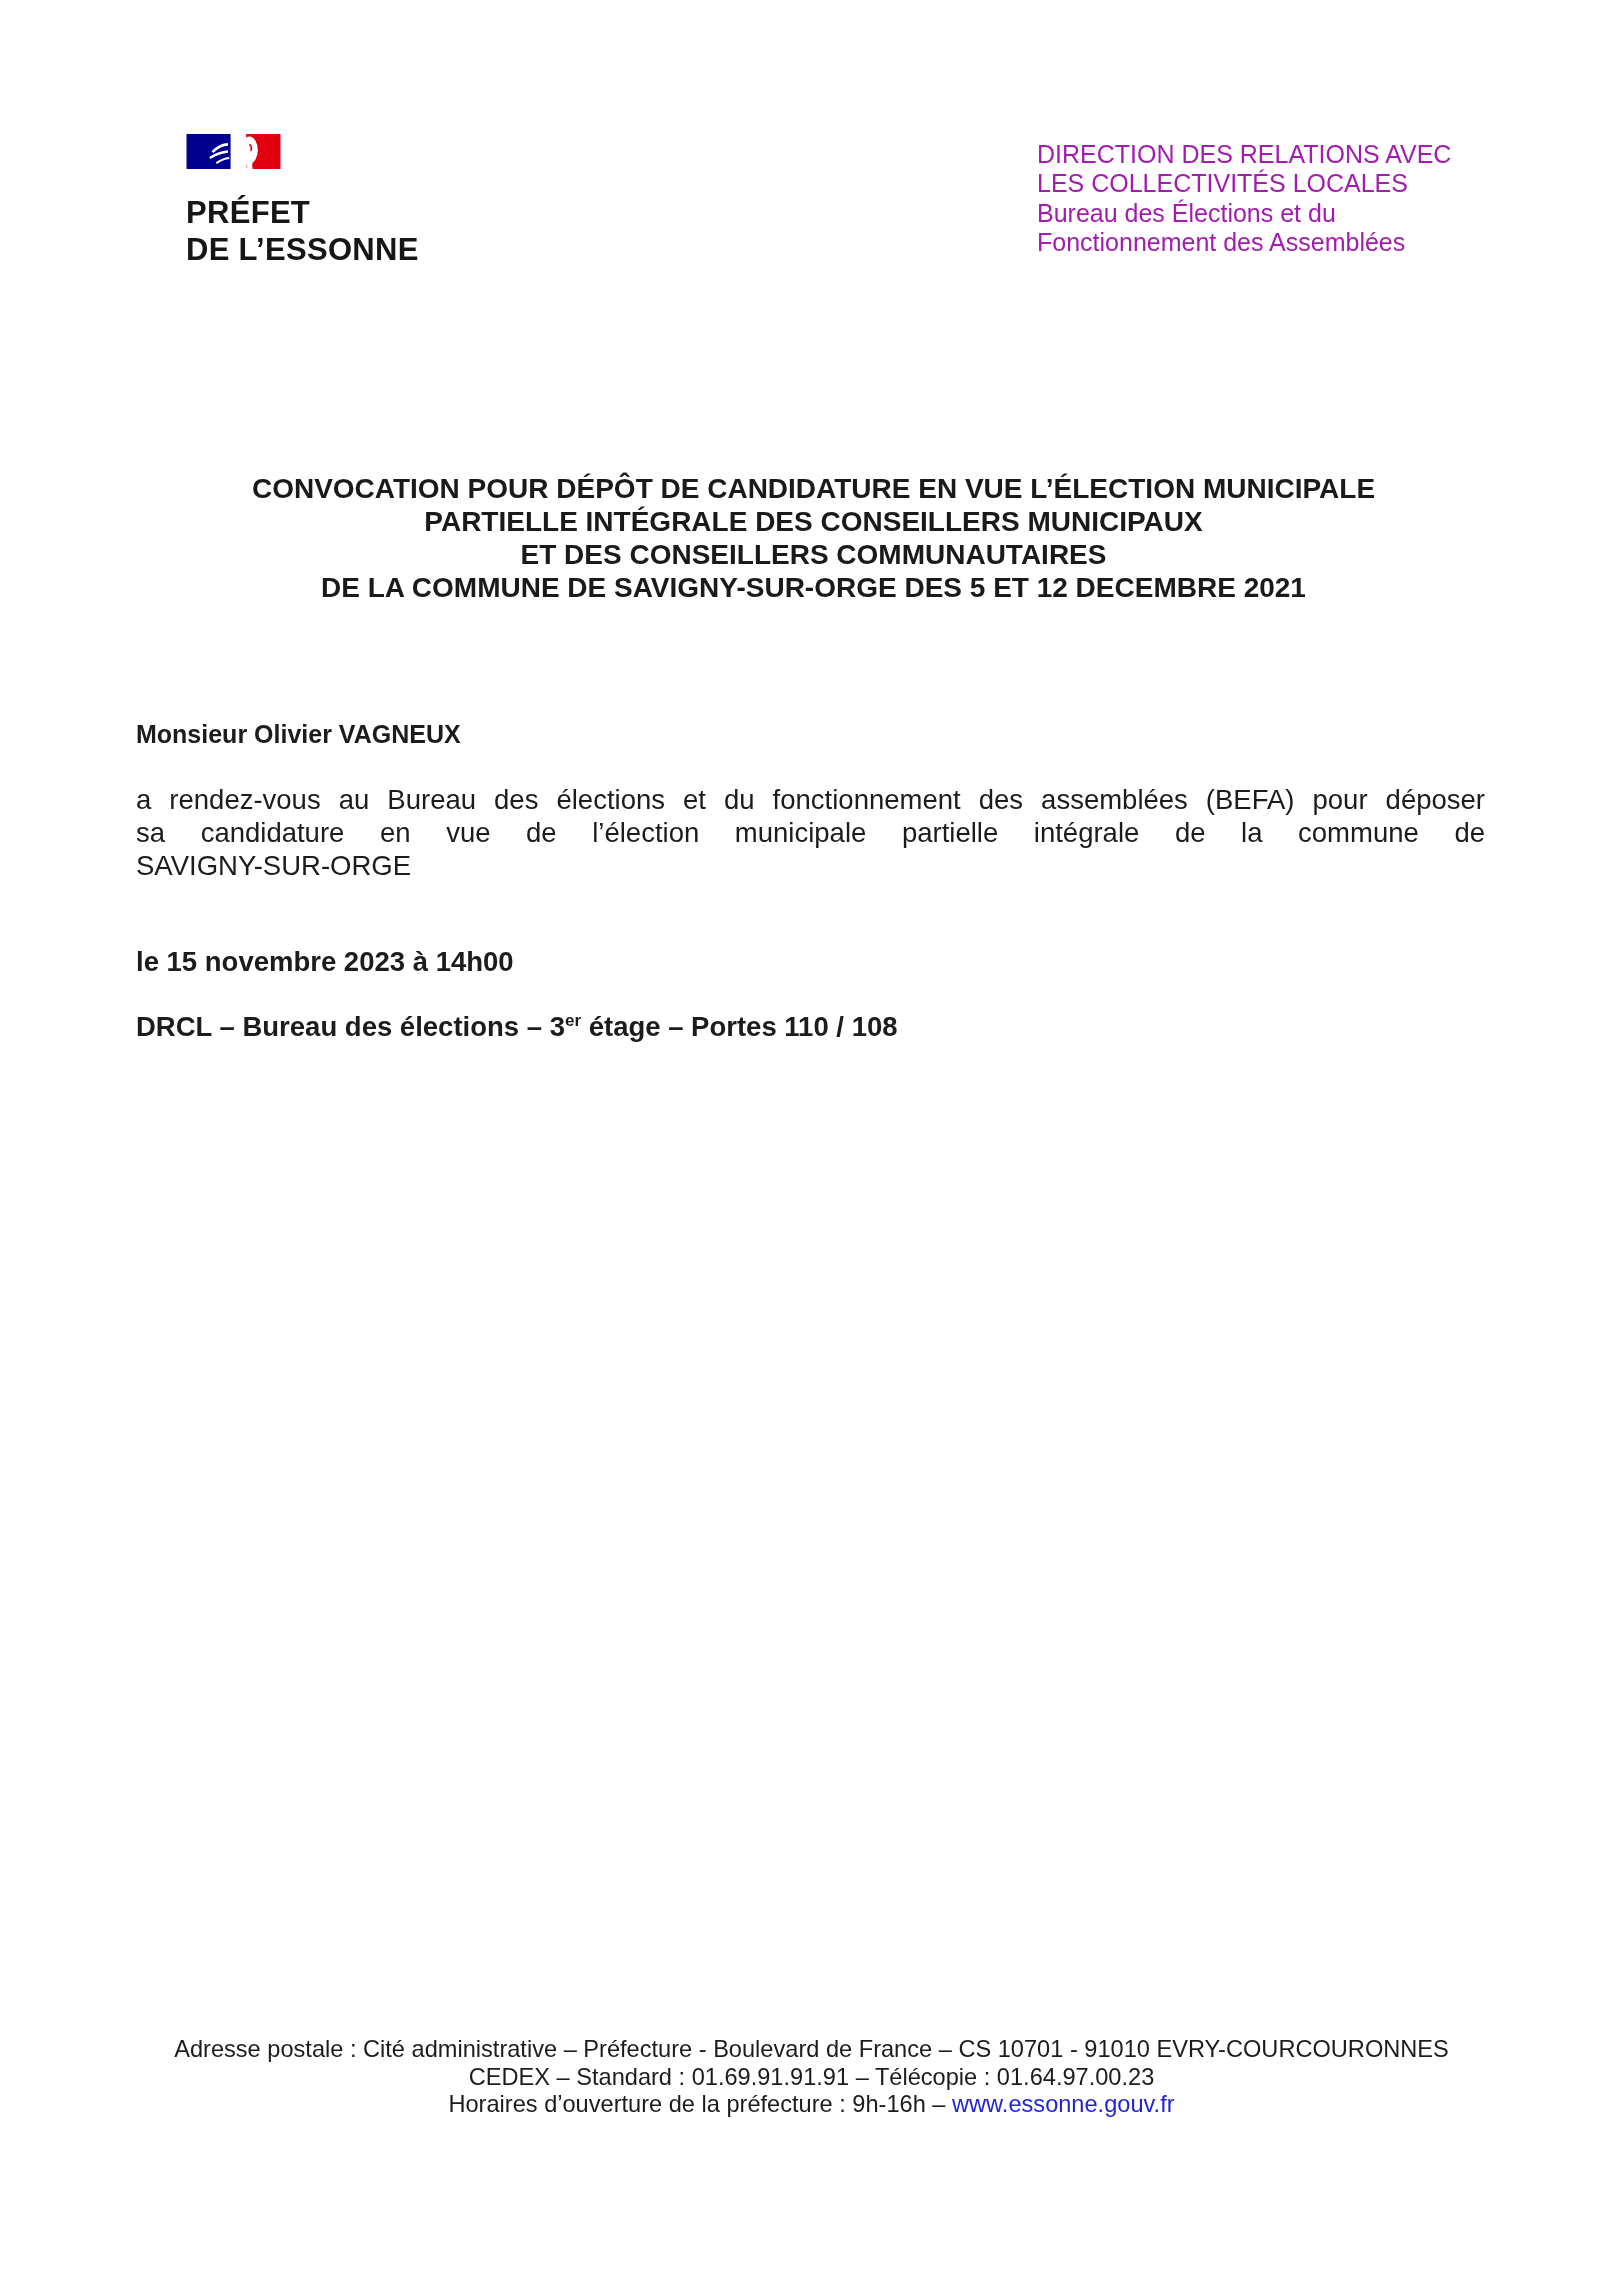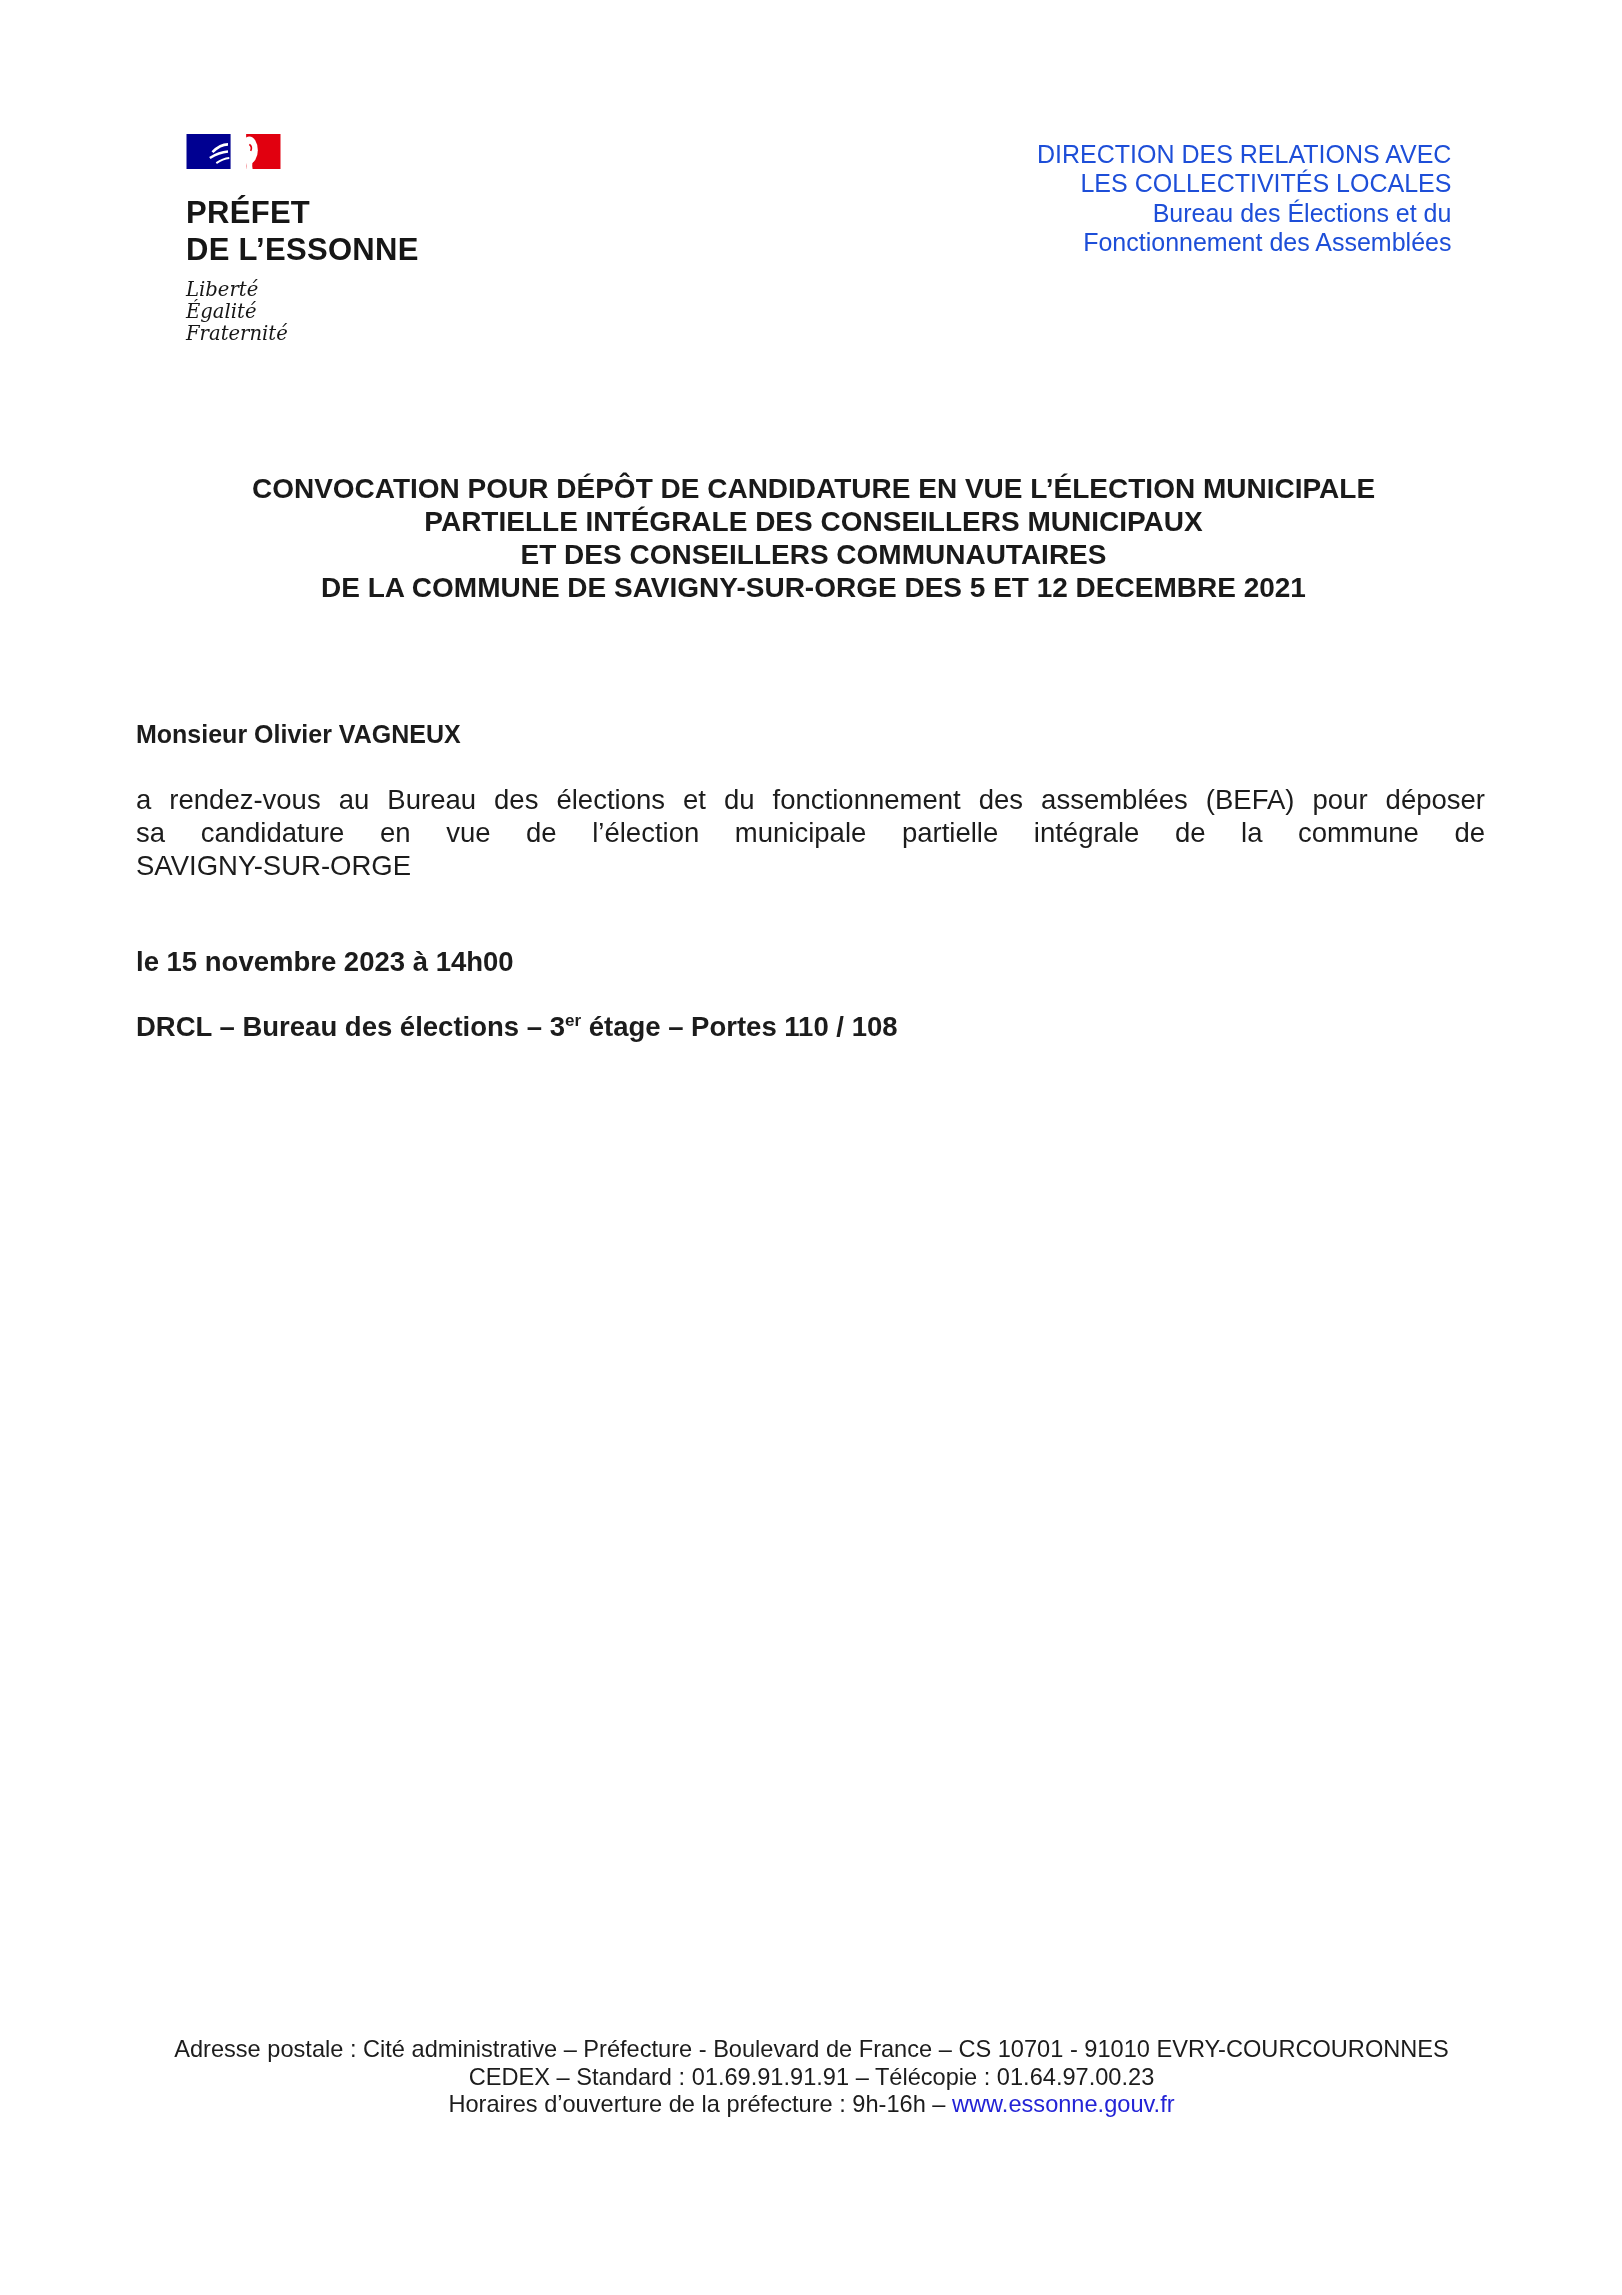--- a/index.html
+++ b/index.html
@@ -38,9 +38,8 @@
   .letterhead {
     position: absolute; left: 1037px; top: 140px;
     font-size: 25px; line-height: 29.4px;
-    color: #1d4ed8;
+    color: #a21caf;
     white-space: nowrap;
-    text-align: right;
   }
 
   

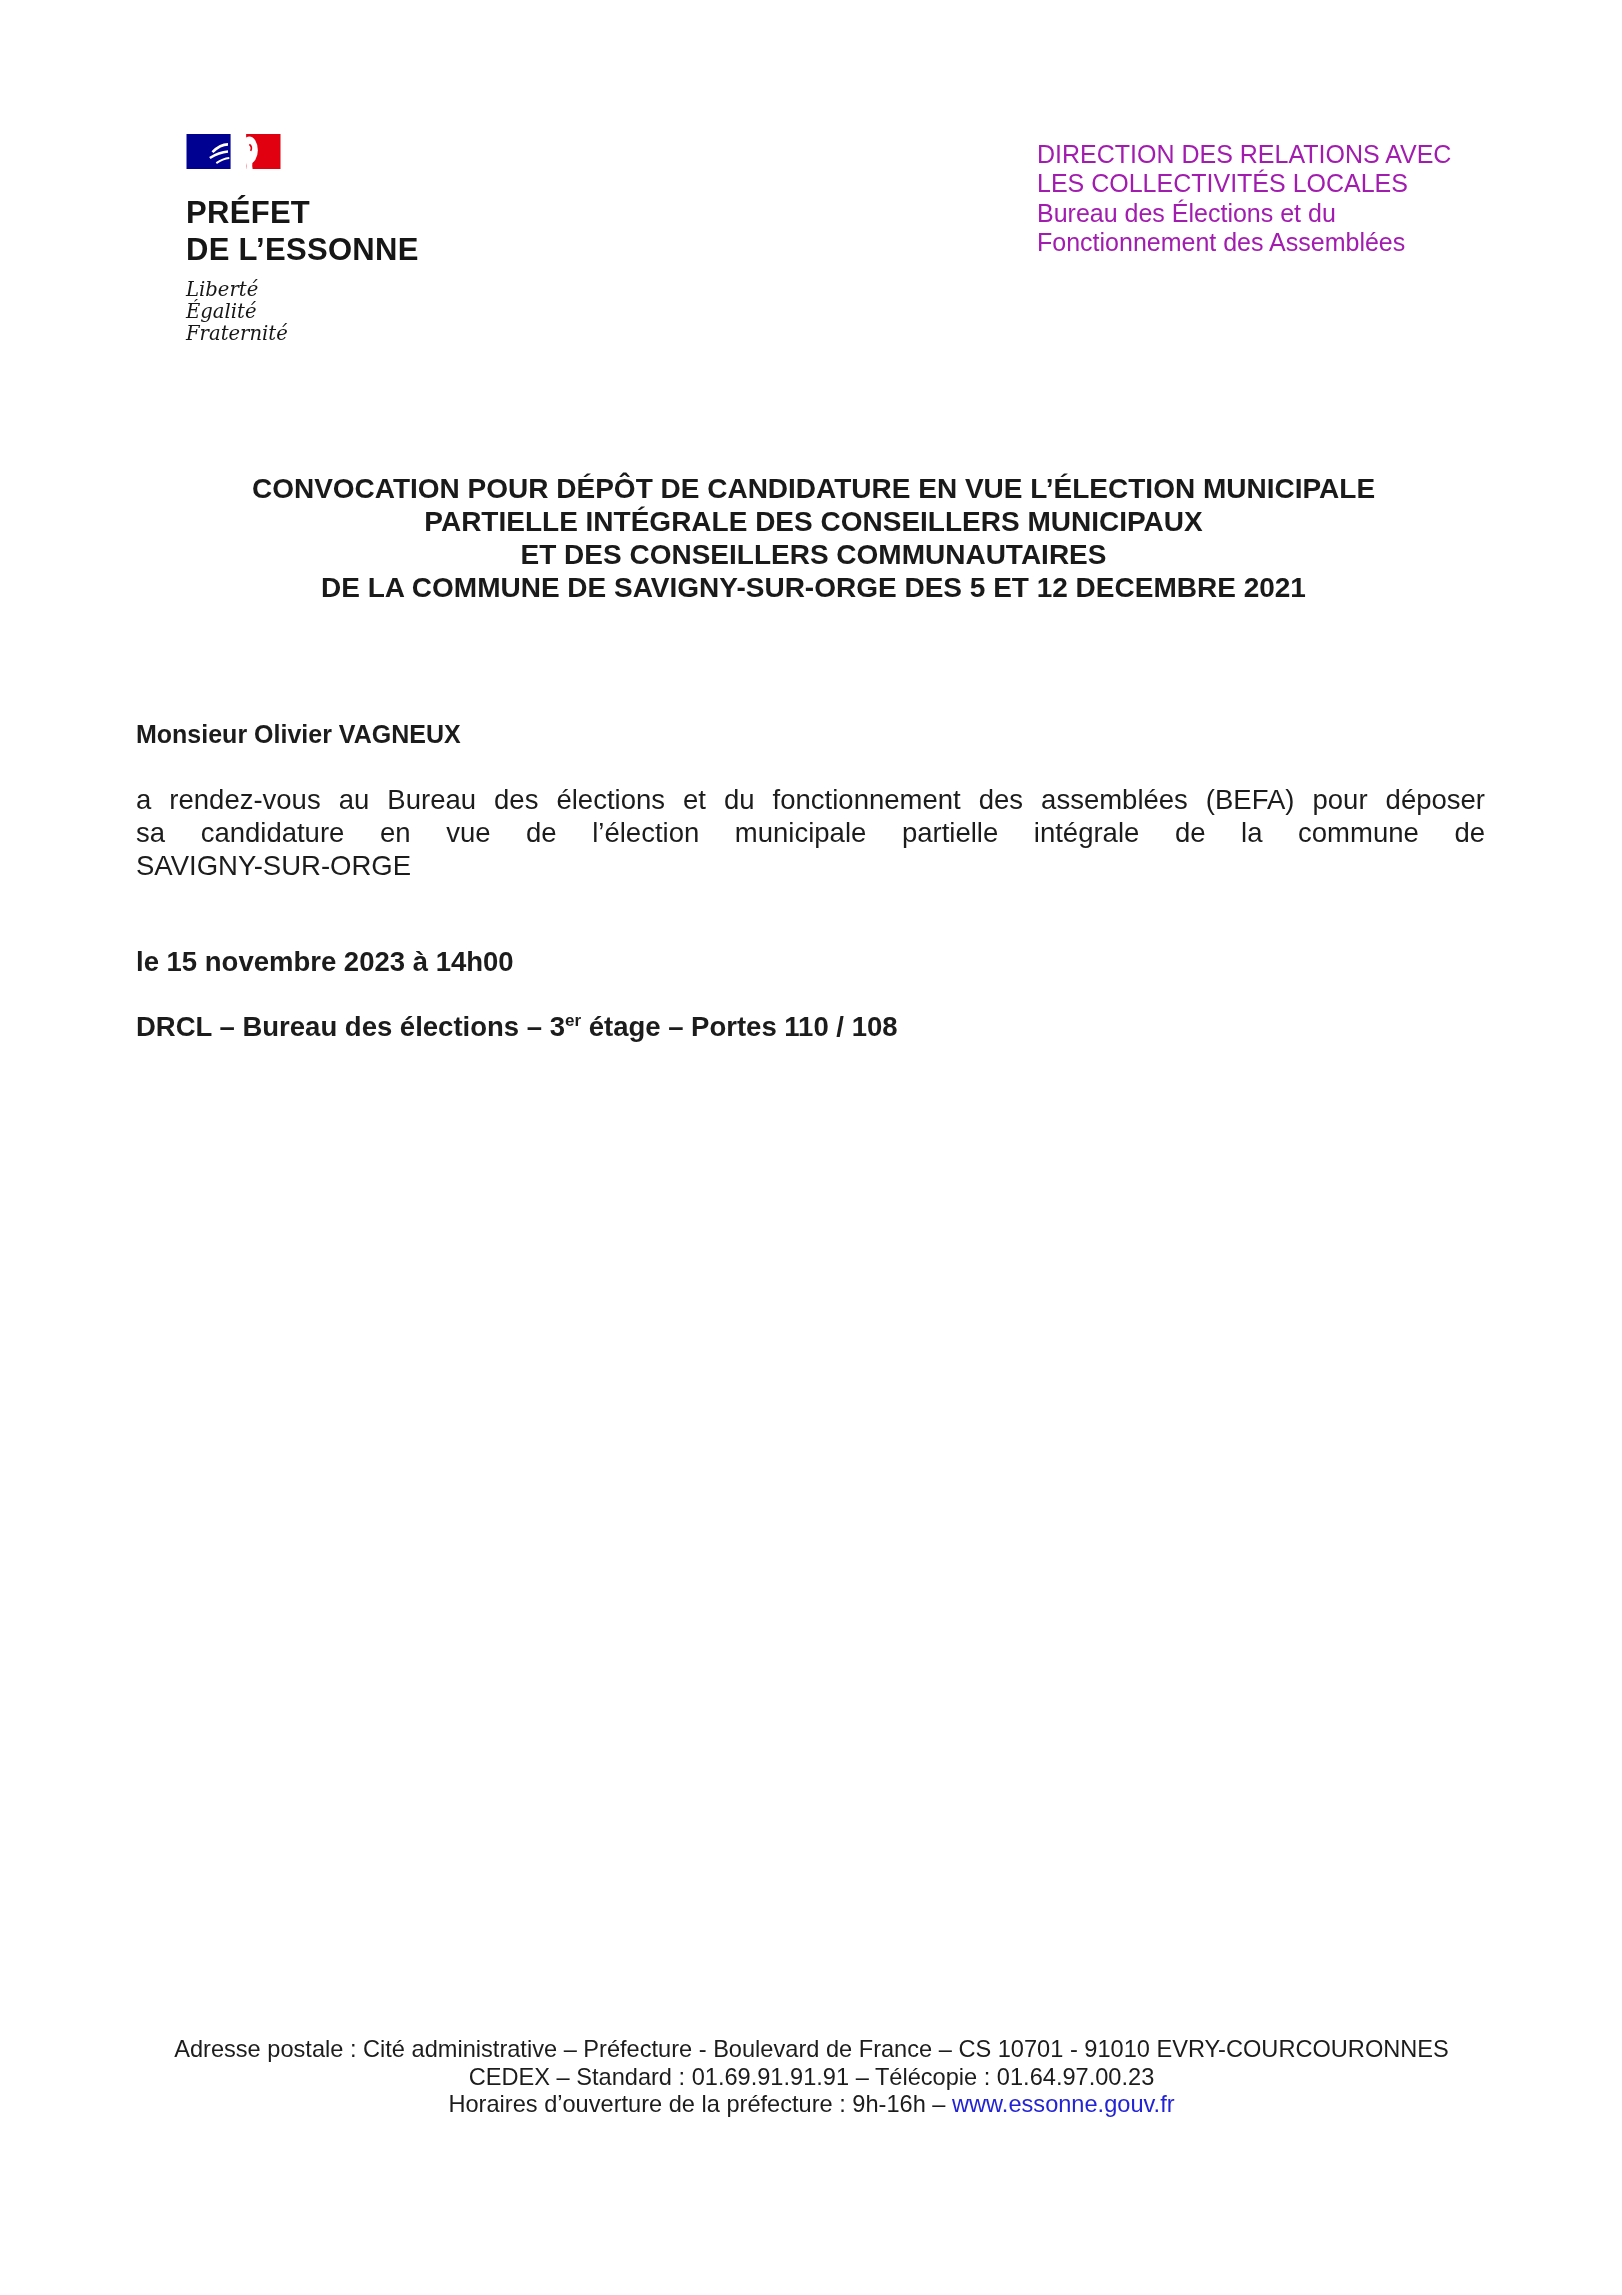--- a/index.html
+++ b/index.html
@@ -108,11 +108,6 @@
       <div>PRÉFET</div>
       <div>DE L’ESSONNE</div>
     </div>
-    <div class="logo-motto">
-      <div>Liberté</div>
-      <div>Égalité</div>
-      <div>Fraternité</div>
-    </div>
   </div>
 
   <div class="letterhead">

